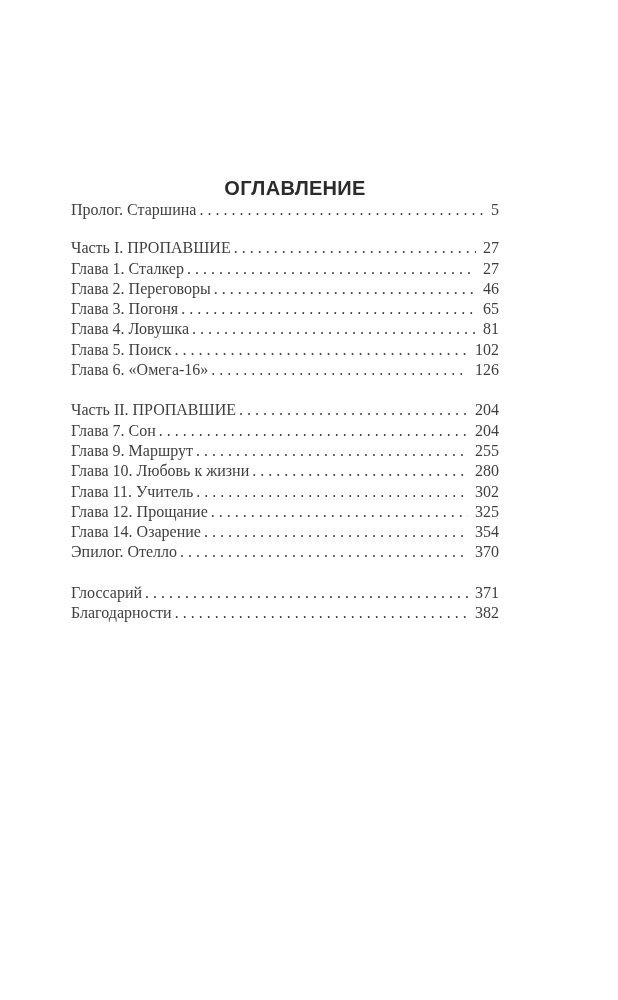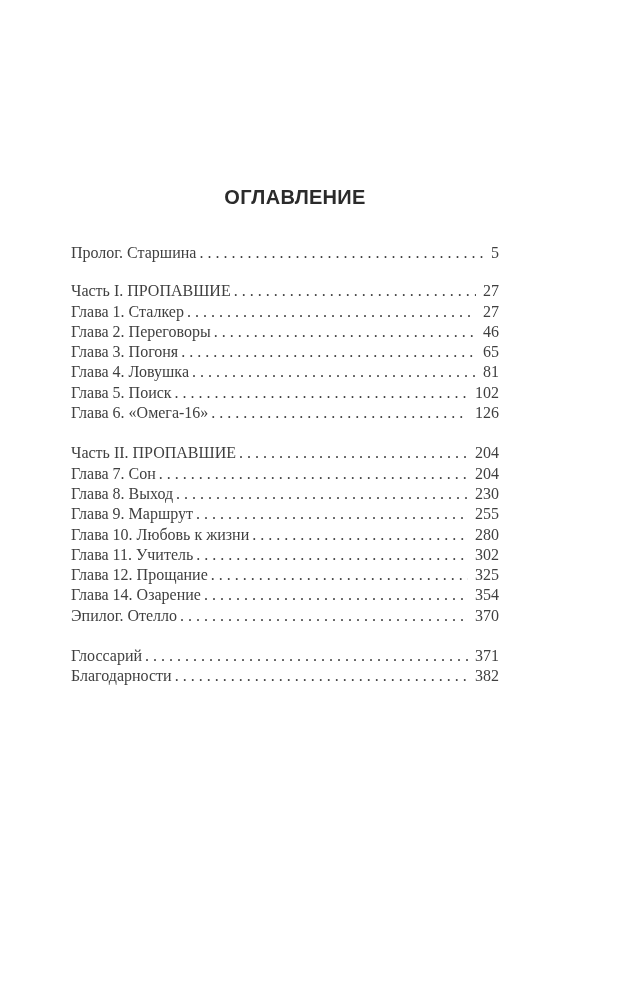--- a/index.html
+++ b/index.html
@@ -16,7 +16,7 @@
   .content {
     position: absolute;
     left: 71px;
-    top: 185px;
+    top: 176px;
     width: 428px;
   }
   .title-row {

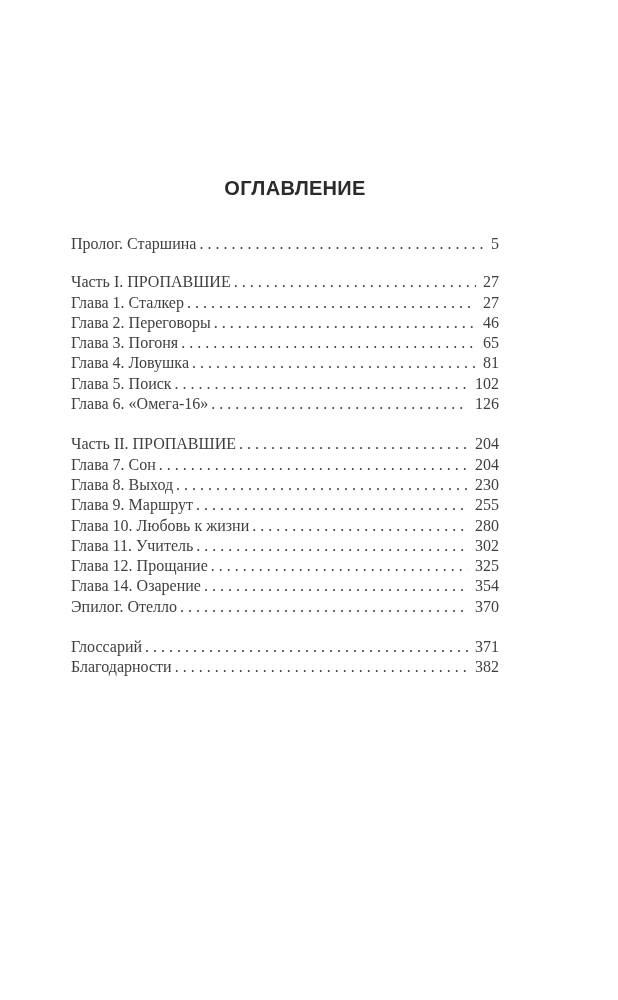--- a/index.html
+++ b/index.html
@@ -34,7 +34,6 @@
     color: var(--title-color, #2b2b2b);
   }
   .toc {
-    margin-top: 34px;
     font-family: "Liberation Serif", serif;
     font-size: 16px;
     color: var(--text-color, #3f3f3f);

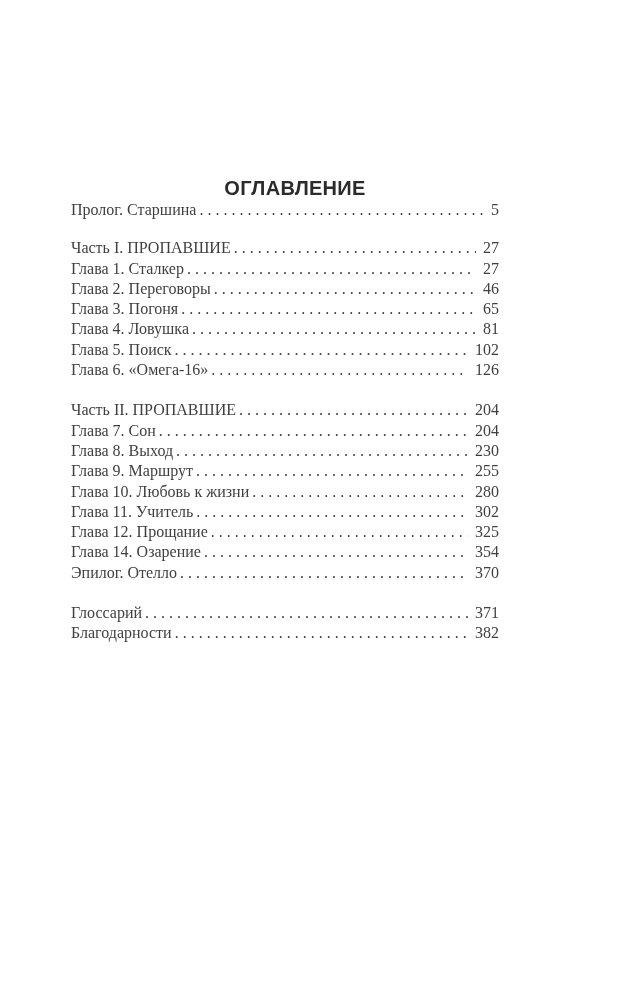--- a/index.html
+++ b/index.html
@@ -141,11 +141,6 @@
     <span class="toc-page">204</span>
   </div>
 
-  <div class="toc-row">
-    <span class="toc-label">Глава 8. Выход</span>
-    <span class="toc-dots"></span>
-    <span class="toc-page">230</span>
-  </div>
 
   <div class="toc-row">
     <span class="toc-label">Глава 9. Маршрут</span>

